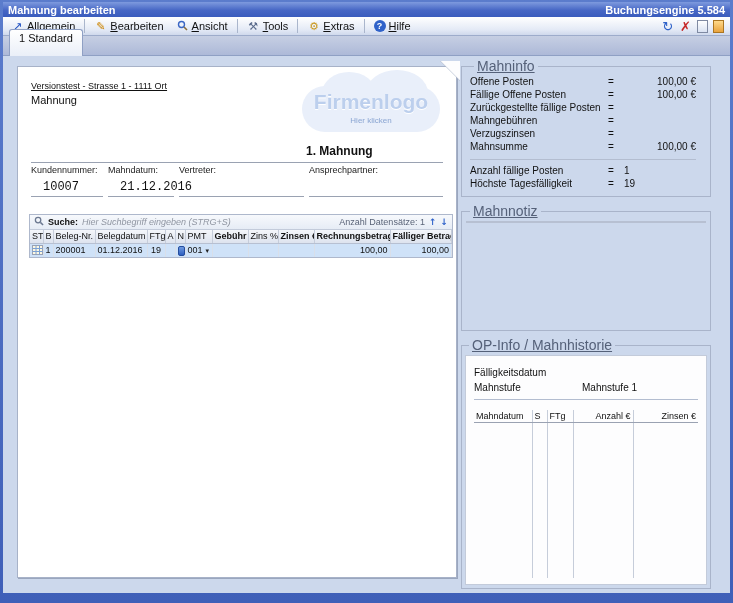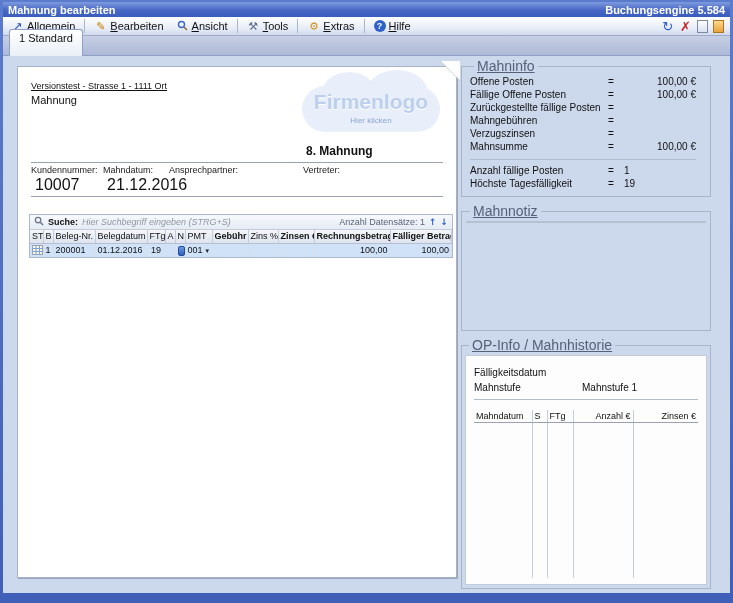--- a/index.html
+++ b/index.html
@@ -172,7 +172,7 @@
         <div class="logohint">Hier klicken</div>
       </div>
 
-      <div class="heading">8. Mahnung</div>
+      <div class="heading">1. Mahnung</div>
 
       <div class="fields">
         <div class="field f0">

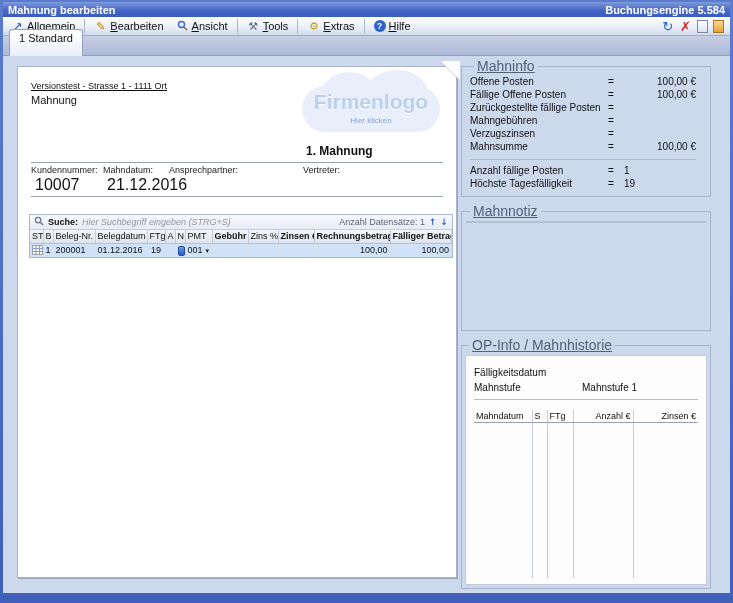--- a/index.html
+++ b/index.html
@@ -48,7 +48,7 @@
   .dogear{position:absolute;top:-6px;right:-4px;width:20px;height:20px;
     background:linear-gradient(to bottom left,#fdfdfe 47%,#b9c2d2 49%,rgba(0,0,0,0) 51%);}
   .heading{position:absolute;left:288px;top:77px;font-size:12px;font-weight:bold;}
-  .fields{position:absolute;left:13px;right:13px;top:95px;border-top:1px solid #9aa2b2;display:flex;padding-top:2px;}
+  .fields{position:absolute;left:13px;right:13px;top:95px;border-top:1px solid #9aa2b2;display:flex;gap:5px;padding-top:2px;}
   .field{position:relative;height:32px;border-bottom:1px solid #9aa2b2;}
   .field .flabel{font-size:9px;color:#222;}
   .field .fvalue{position:absolute;left:4px;bottom:2px;font-size:16px;}

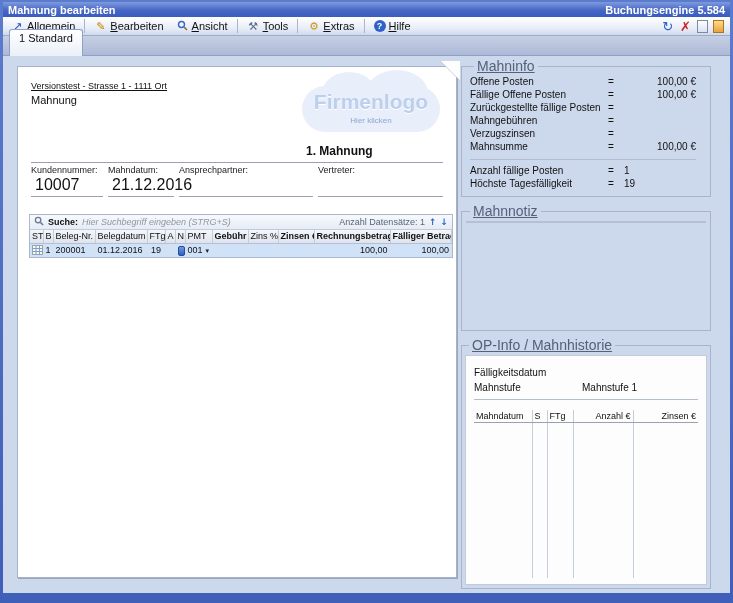--- a/index.html
+++ b/index.html
@@ -183,12 +183,12 @@
           <div class="flabel">Mahndatum:</div>
           <div class="fvalue">21.12.2016</div>
         </div>
+        <div class="field f3">
+          <div class="flabel">Vertreter:</div>
+          <div class="fvalue"></div>
+        </div>
         <div class="field f2">
           <div class="flabel">Ansprechpartner:</div>
-          <div class="fvalue"></div>
-        </div>
-        <div class="field f3">
-          <div class="flabel">Vertreter:</div>
           <div class="fvalue"></div>
         </div>
       </div>

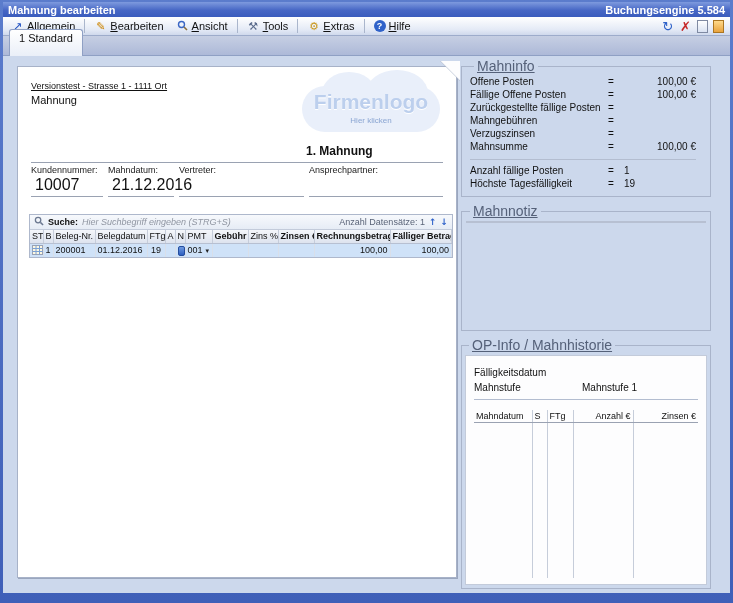--- a/index.html
+++ b/index.html
@@ -51,7 +51,7 @@
   .fields{position:absolute;left:13px;right:13px;top:95px;border-top:1px solid #9aa2b2;display:flex;gap:5px;padding-top:2px;}
   .field{position:relative;height:32px;border-bottom:1px solid #9aa2b2;}
   .field .flabel{font-size:9px;color:#222;}
-  .field .fvalue{position:absolute;left:4px;bottom:2px;font-size:16px;}
+  .field .fvalue{position:absolute;left:12px;bottom:2px;font-size:12px;font-family:Liberation Mono, monospace;}
   .f0{width:72px;} .f1{width:66px;} .f2{width:134px;} .f3{flex:1;}
   
   .grid{position:absolute;left:11px;top:147px;width:424px;border:1px solid #aeb8cc;background:#fff;}

